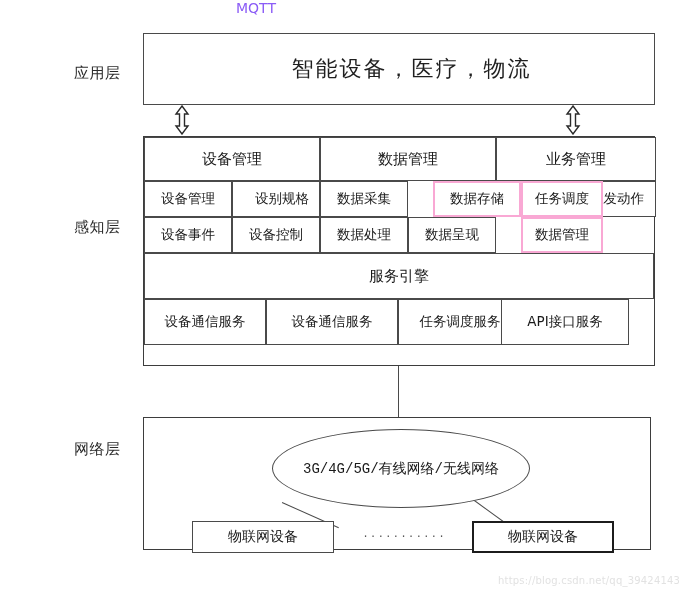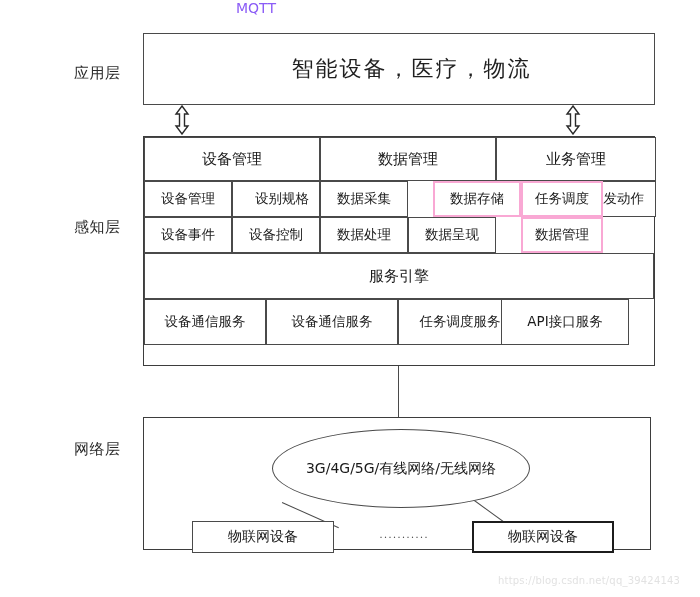--- a/index.html
+++ b/index.html
@@ -149,6 +149,7 @@
     box-sizing: border-box;
     border: 1.5px solid #3d3d3d;
     background: #fff;
+    font-family: Liberation Mono, monospace;
   }
   #ellipse {
     position: absolute;

